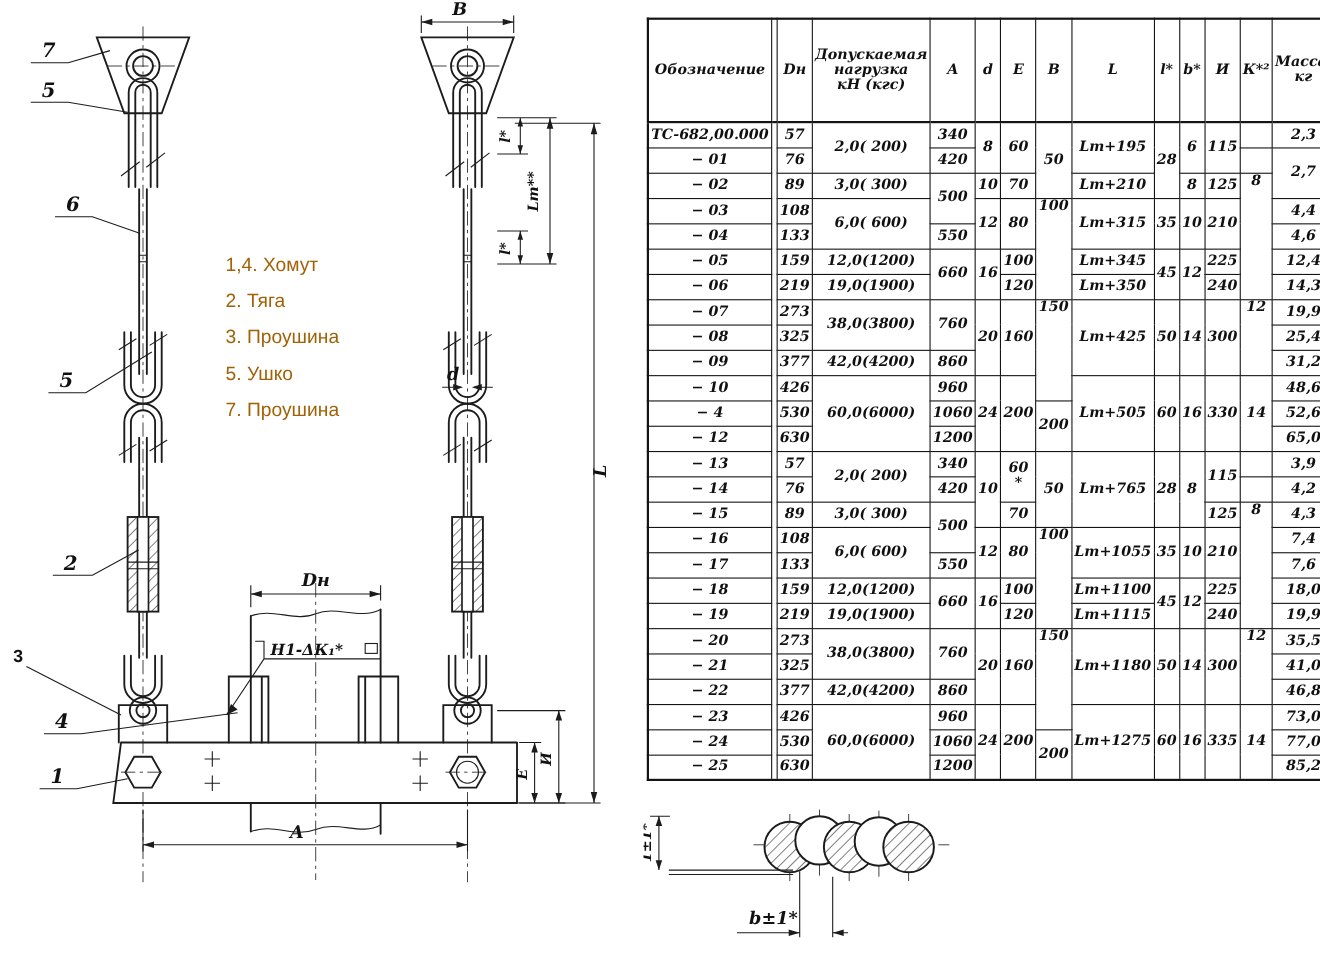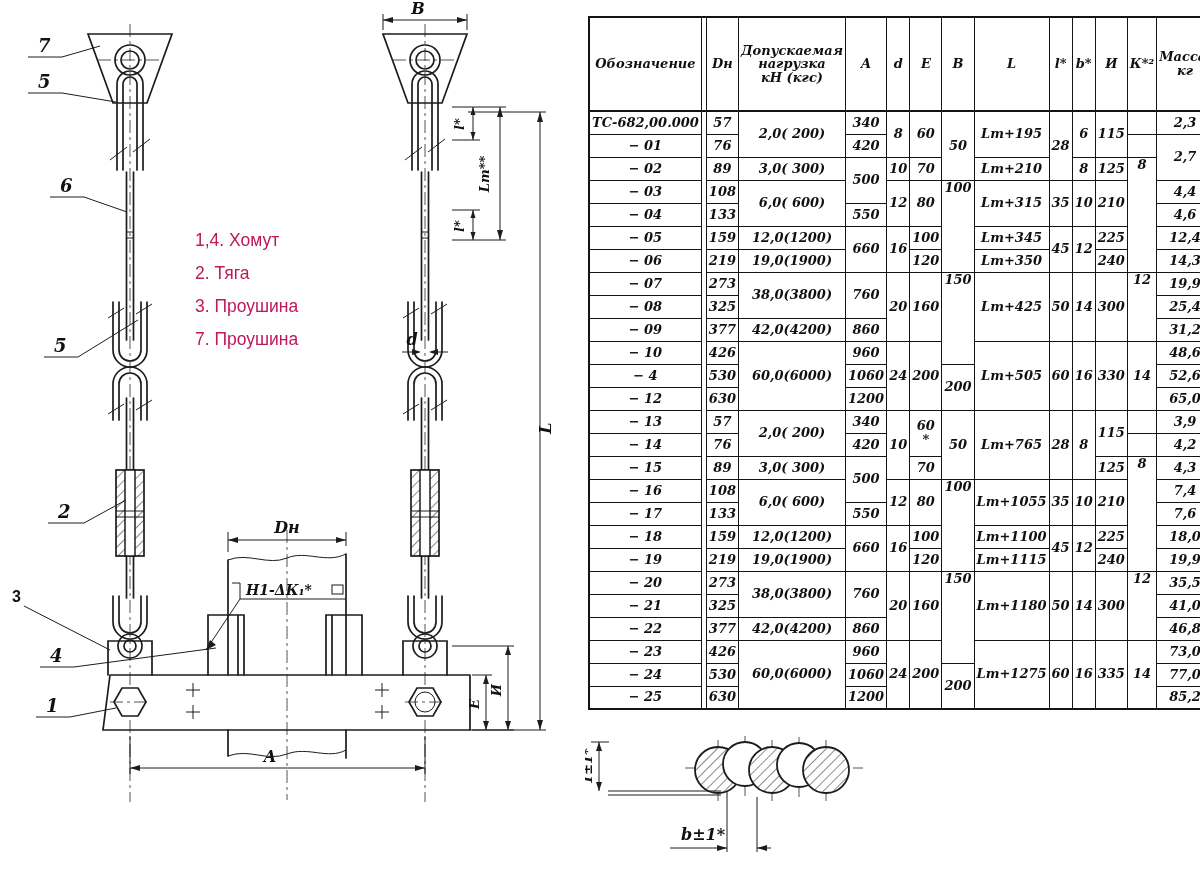--- a/index.html
+++ b/index.html
@@ -19,8 +19,8 @@
   svg text.co3{font:600 16px "Liberation Sans",sans-serif;}
   svg text.h1lbl{font-size:14px;}
   
-  .parts-list{position:absolute;left:195px;top:230px;width:210px;
-              font:400 17.5px "Liberation Sans",sans-serif;color:#be185d;}
+  .parts-list{position:absolute;left:205px;top:230px;width:210px;
+              font:400 17.5px "Liberation Sans",sans-serif;color:#a16207;}
   .parts-list div{margin-bottom:12px;}
   
   #spec-table{position:absolute;left:588px;top:16px;border-collapse:collapse;

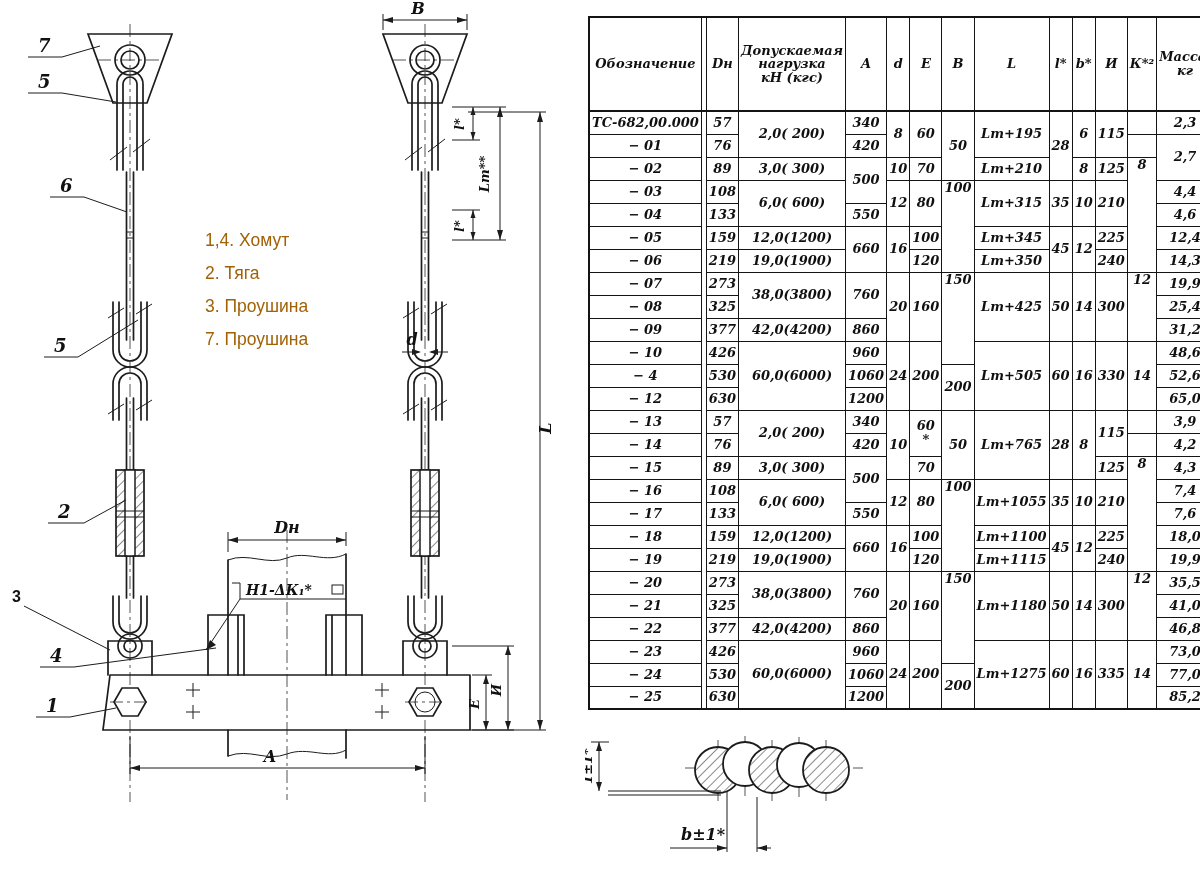--- a/index.html
+++ b/index.html
@@ -196,6 +196,7 @@
     <div>1,4. Хомут</div>
     <div>2. Тяга</div>
     <div>3. Проушина</div>
+    <div>5. Ушко</div>
     <div>7. Проушина</div>
   </div>
 

